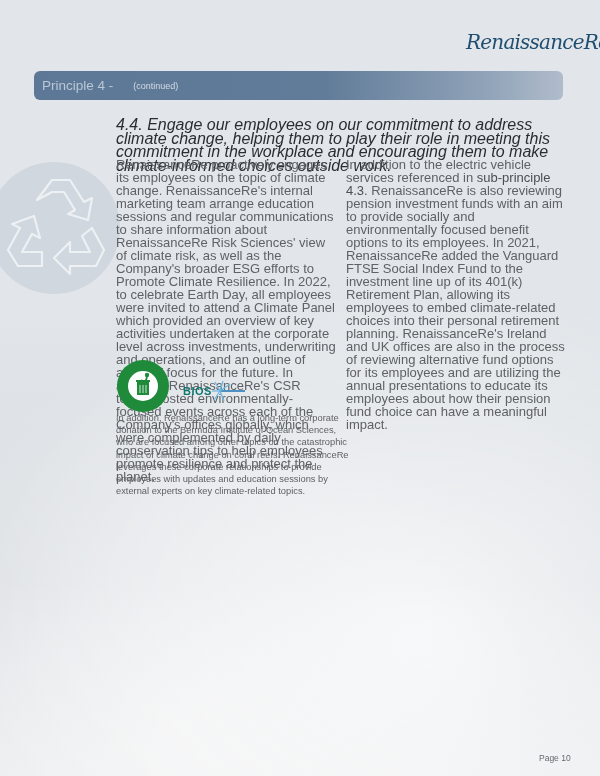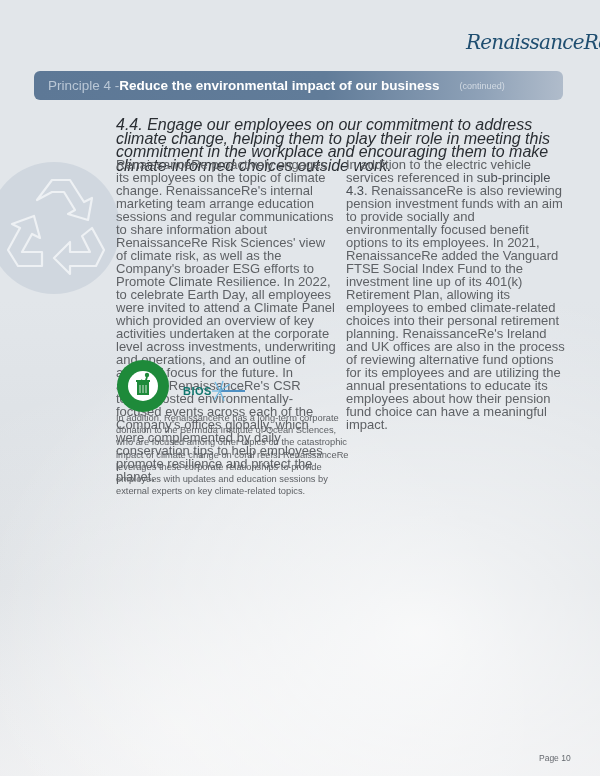--- a/index.html
+++ b/index.html
@@ -24,7 +24,7 @@
     position: absolute; left: 34px; top: 71px; width: 529px; height: 29px;
     border-radius: 6px;
     background: linear-gradient(90deg, #5d7896 0%, #617c99 55%, #8fa2b8 85%, #b0bccb 100%);
-    display: flex; align-items: center; padding-left: 14px; box-sizing: border-box;
+    display: flex; align-items: center; padding-left: 8px; box-sizing: border-box;
     font-size: 13.5px; white-space: nowrap;
   }
   .banner .pre { color: #b9c7d6; }

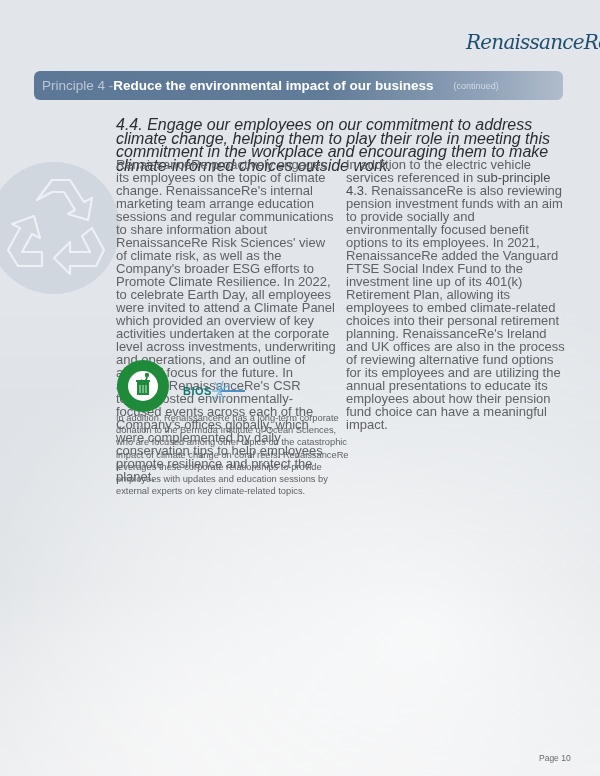--- a/index.html
+++ b/index.html
@@ -61,7 +61,6 @@
 
 <div class="banner">
   <span class="pre">Principle 4 - </span>
-  <span class="main">Reduce the environmental impact of our business</span>
   <span class="cont">(continued)</span>
 </div>
 

